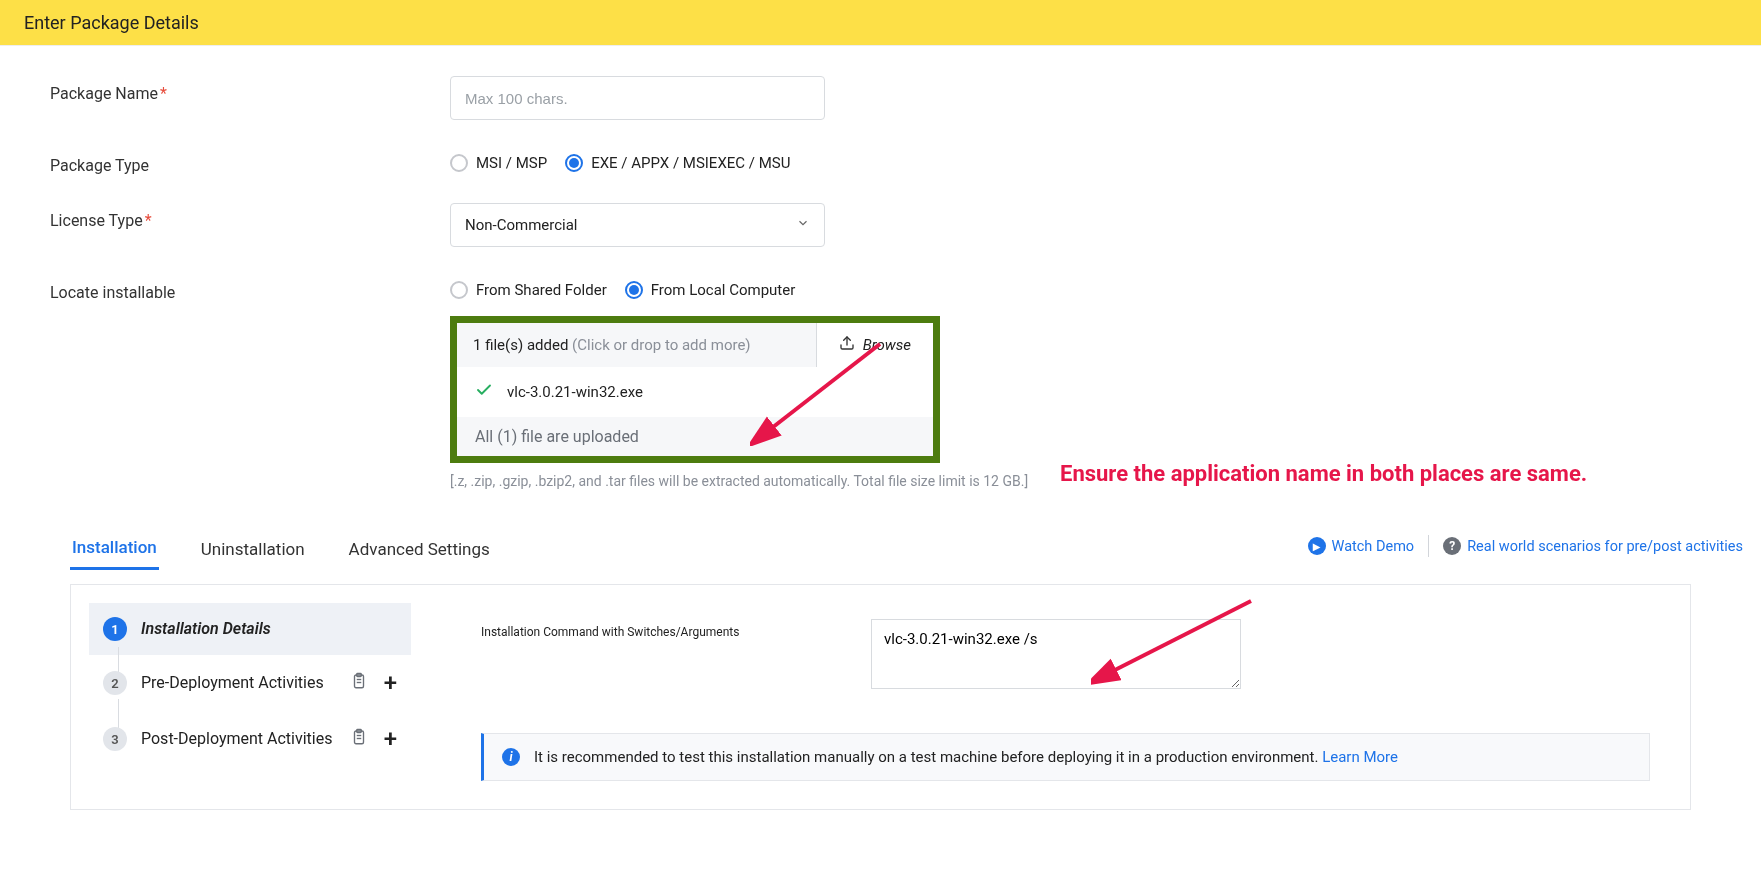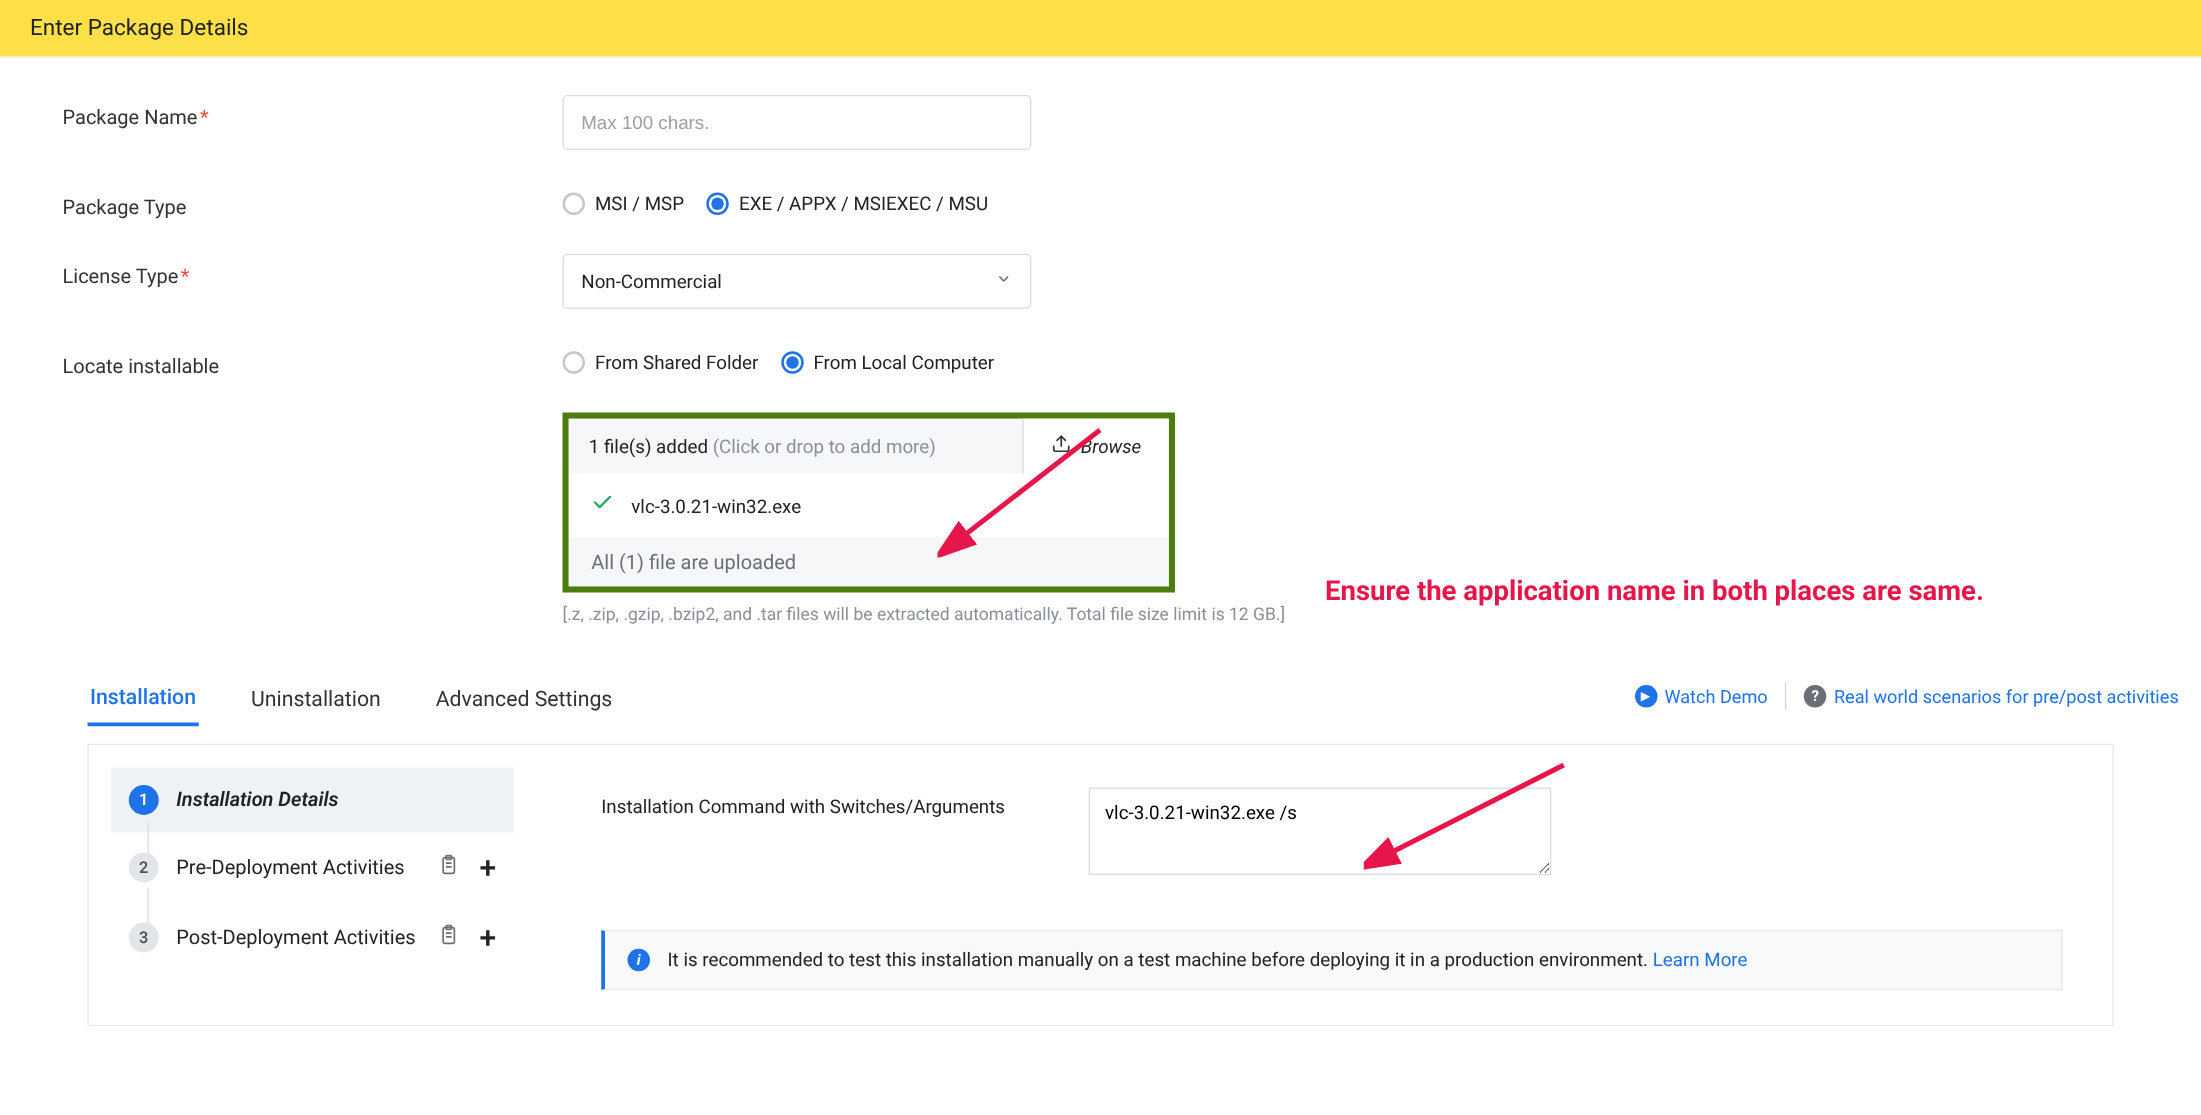--- a/index.html
+++ b/index.html
@@ -25,7 +25,7 @@
     align-items: flex-start;
     margin-bottom: 28px;
   }
-  .form-row.tight { }
+  .form-row.tight { margin-bottom: 14px; }
   .label-col {
     width: 400px;
     color: #333;

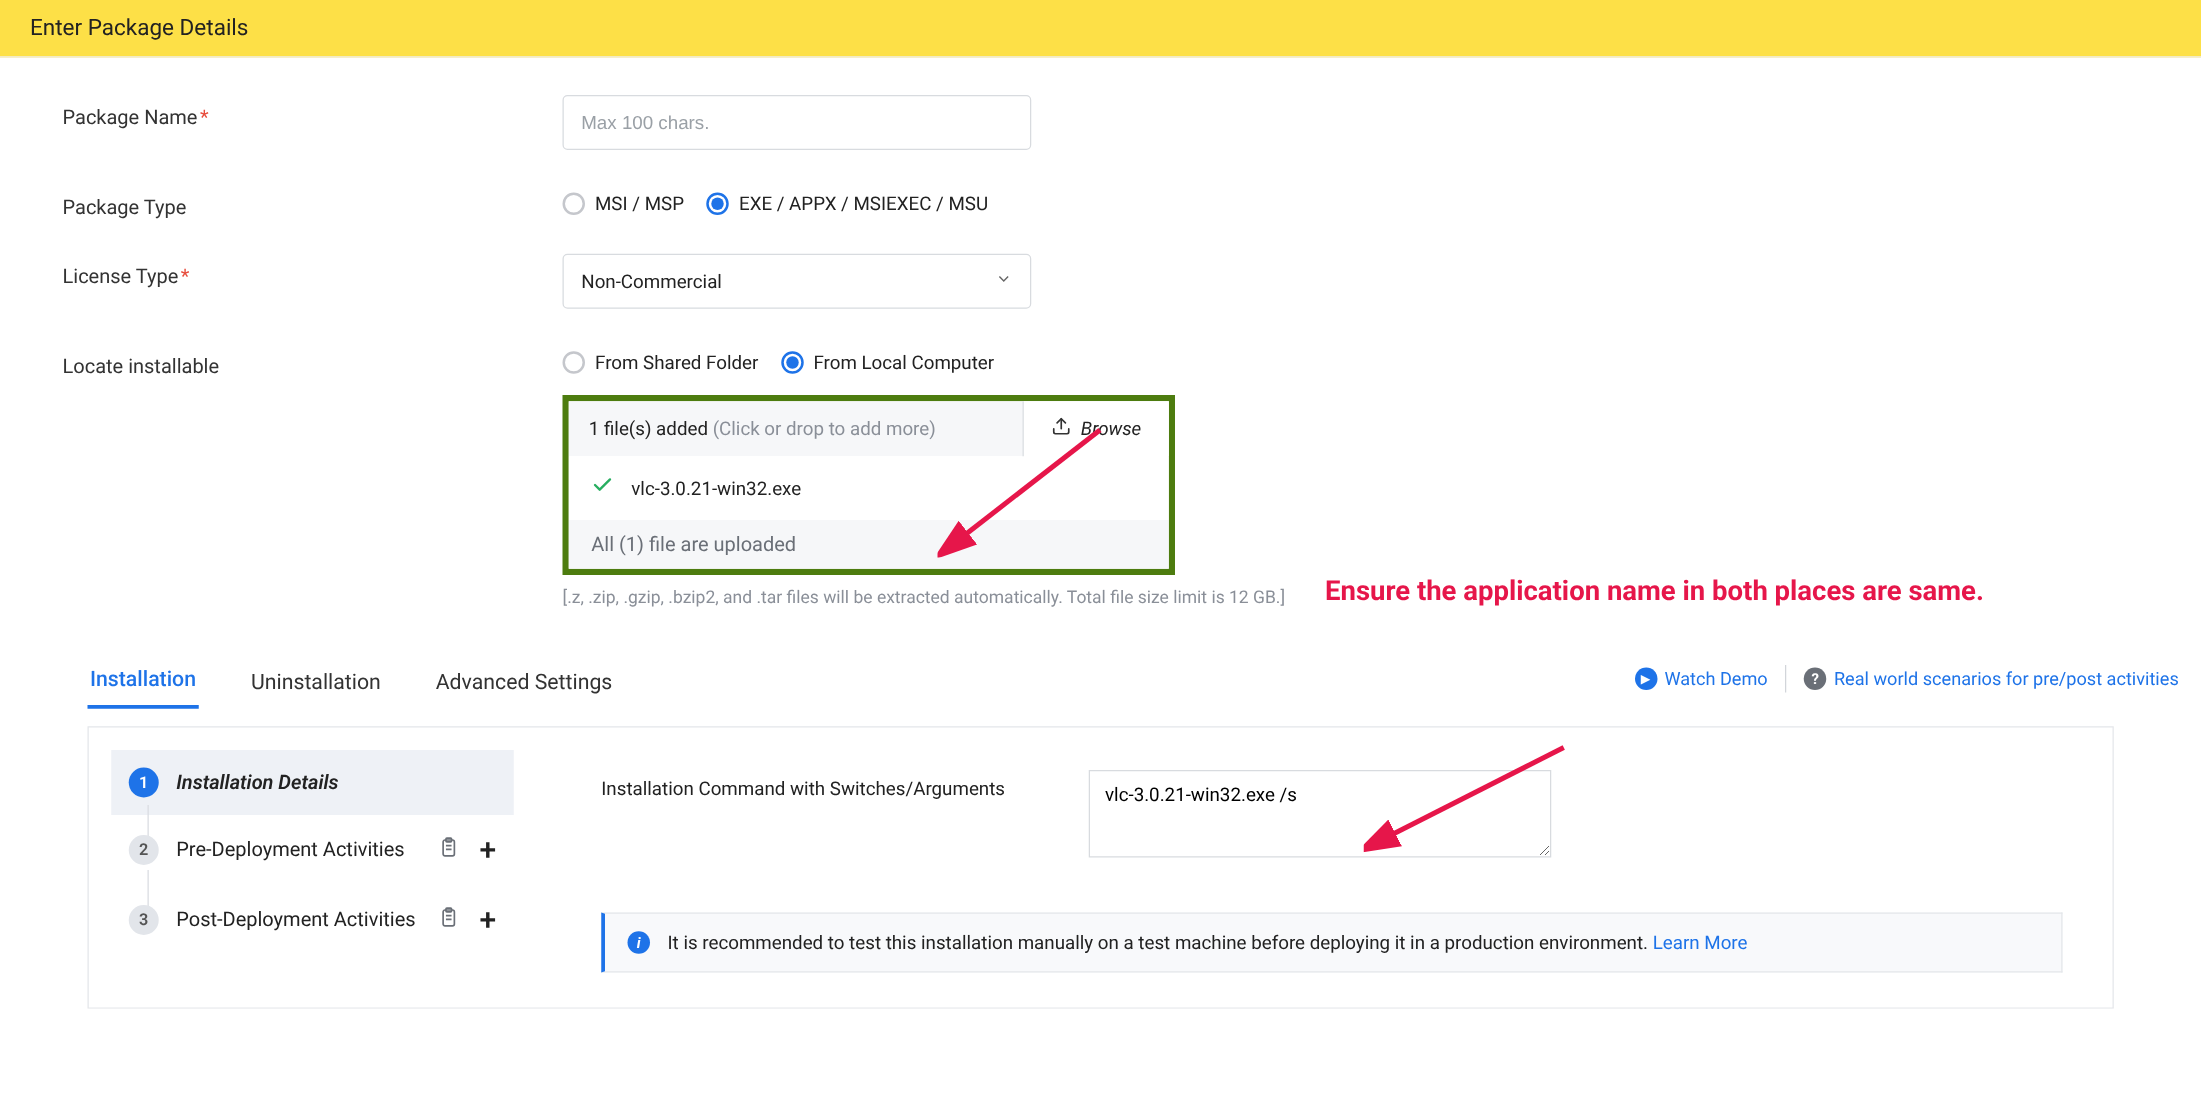--- a/index.html
+++ b/index.html
@@ -71,7 +71,7 @@
   }
   .upload-box {
     width: 490px;
-    border: 5px solid #4d7c0f;
+    border: 7px solid #4d7c0f;
   }
   .upload-head {
     display: flex; align-items: center; justify-content: space-between;

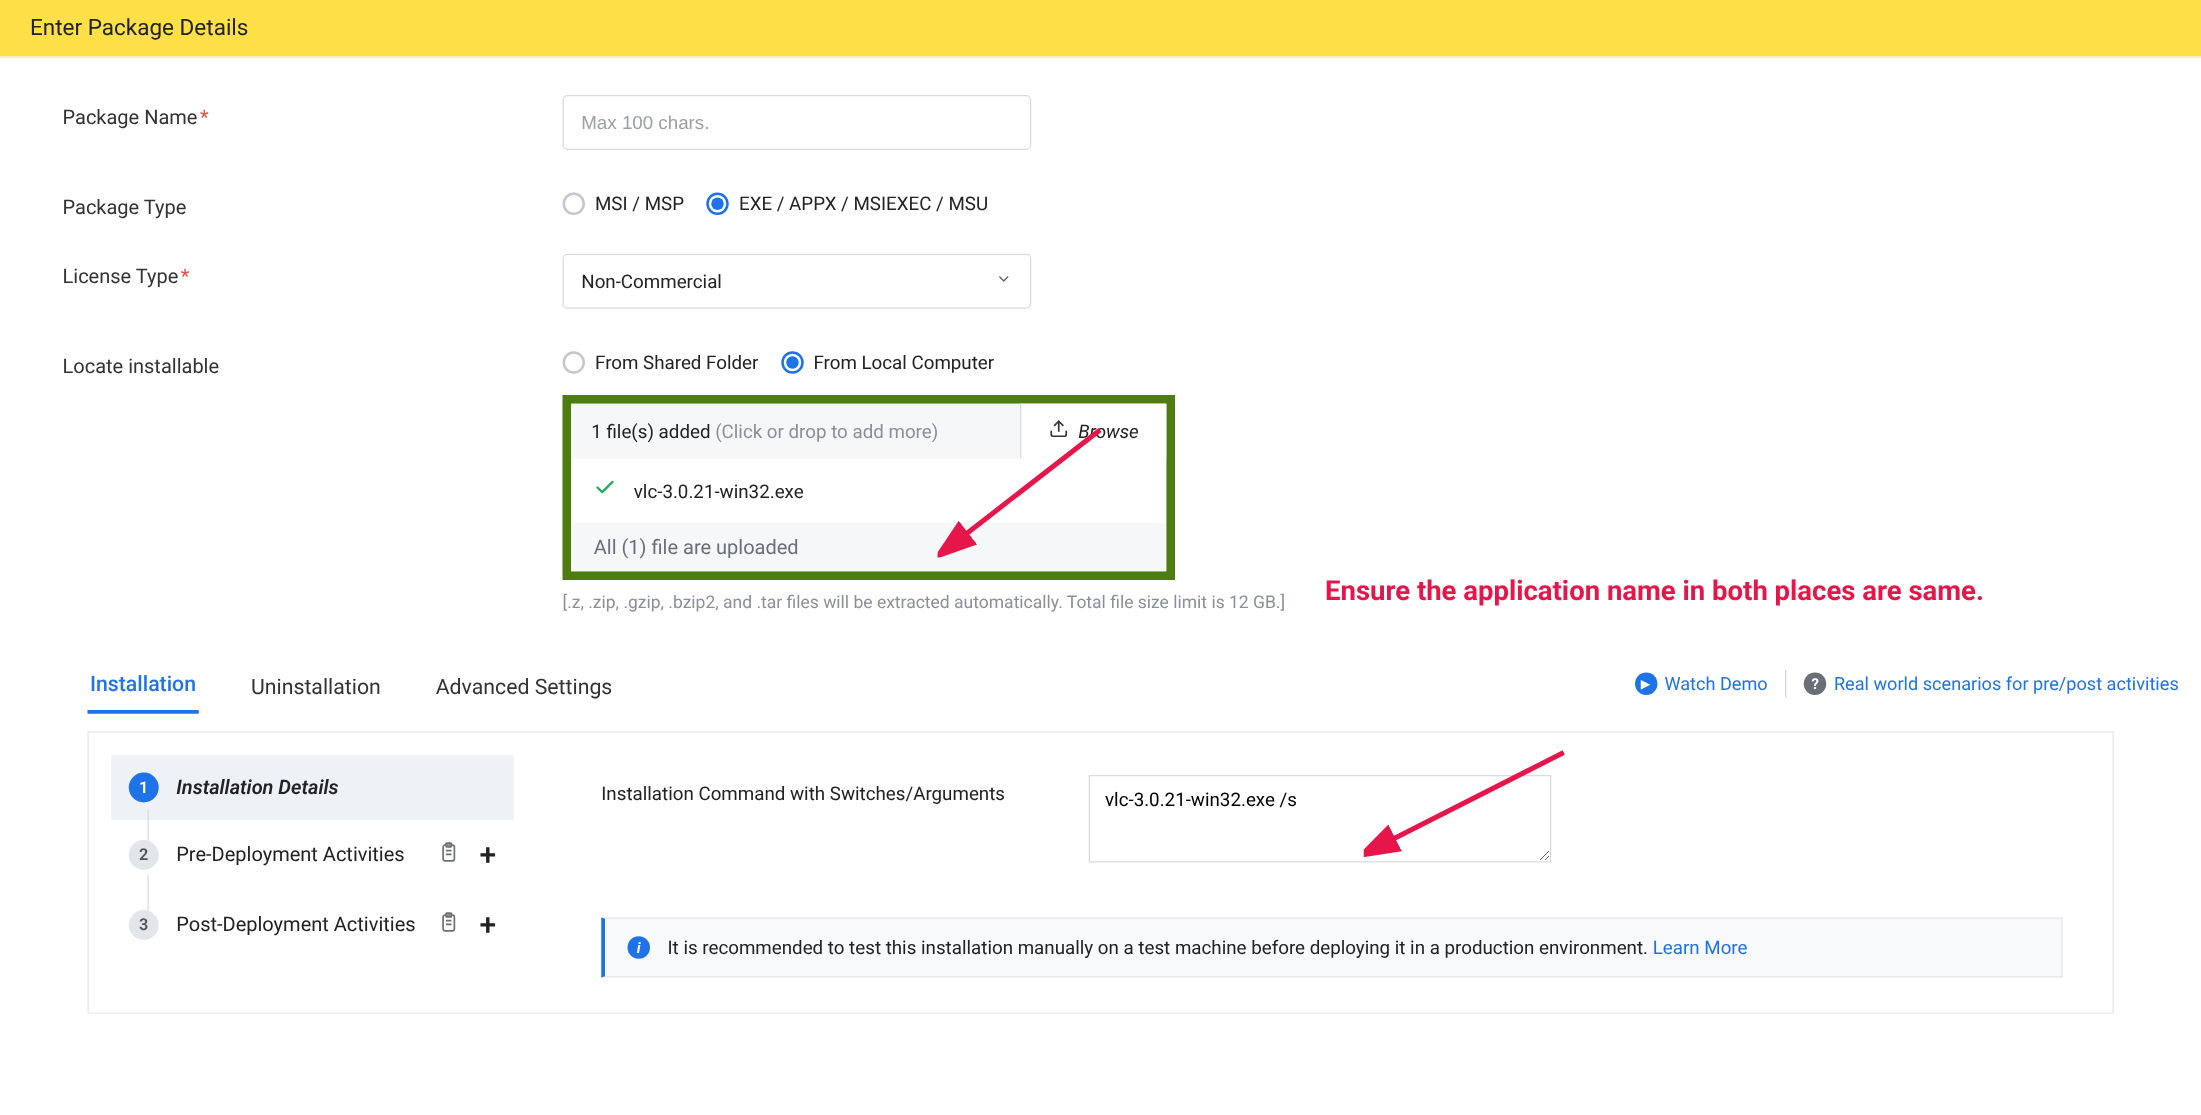--- a/index.html
+++ b/index.html
@@ -158,7 +158,7 @@
 
   .panel-main { flex: 1; padding: 34px 40px 28px 70px; }
   .cmd-row { display: flex; align-items: flex-start; gap: 50px; margin-bottom: 44px; }
-  .cmd-label { width: 340px; font-size: 15px; padding-top: 6px; }
+  .cmd-label { width: 340px; font-size: 12px; padding-top: 6px; }
   .cmd-input {
     width: 370px; height: 70px; border: 1px solid #d8dbdf;
     padding: 10px 12px; font-size: 15px; font-family: inherit;

